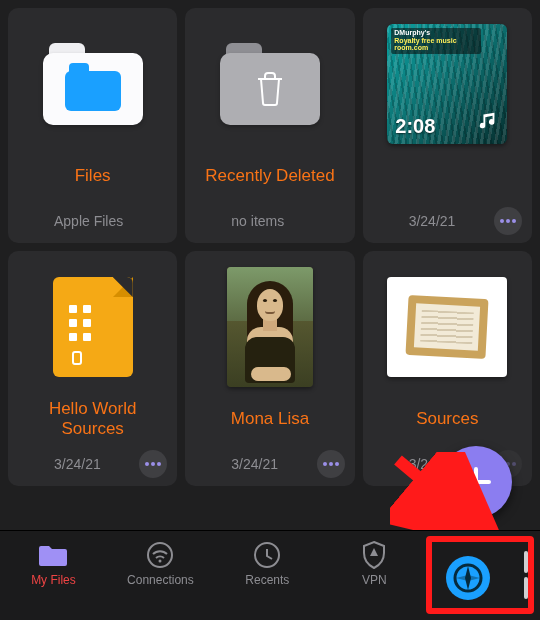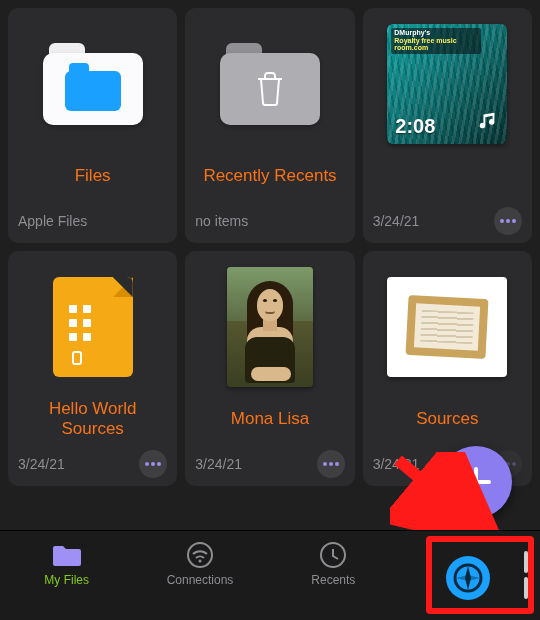--- a/index.html
+++ b/index.html
@@ -265,7 +265,7 @@
       </div>
         </div>
     </div>
-    <div class="tile-title">Recently Recents</div>
+    <div class="tile-title">Recently Deleted</div>
     <div class="tile-footer">
       <div class="tile-meta">no items</div>
     </div>

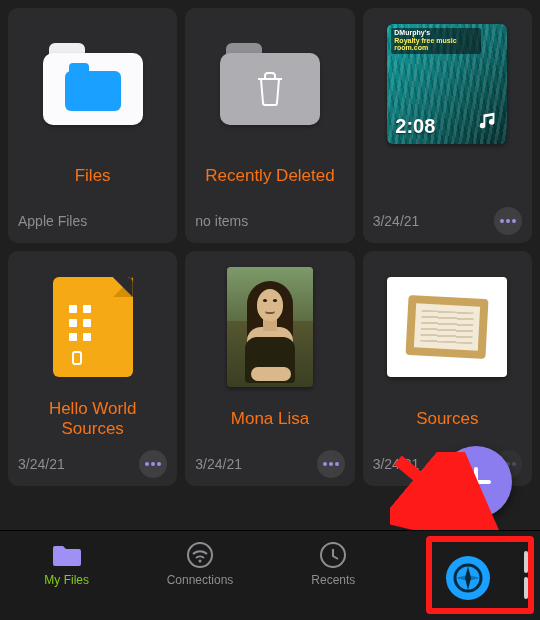--- a/index.html
+++ b/index.html
@@ -58,7 +58,7 @@
     justify-content:space-between;
     height:28px;
   }
-  .tile-meta { font-size:14px; color:#8d8d92; }
+  .tile-meta { font-size:14px; color:#8d8d92;margin-left:36px; }
   .more-btn {
     width:28px; height:28px; border-radius:50%;
     background:#3f3f42;

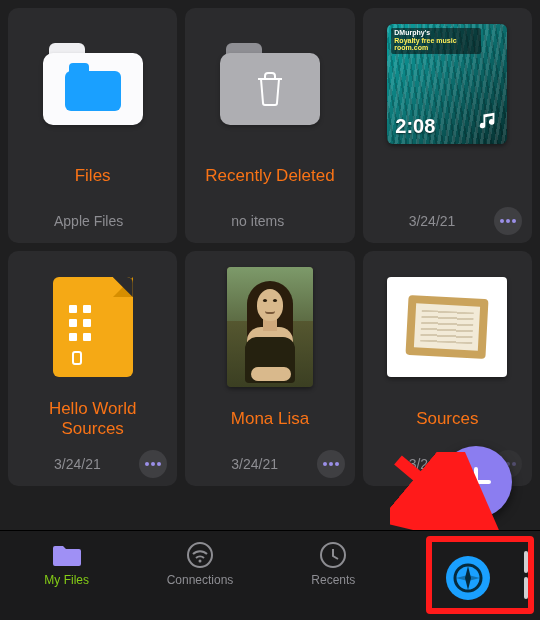--- a/index.html
+++ b/index.html
@@ -214,7 +214,7 @@
     flex:1; display:flex; flex-direction:column; align-items:center; gap:4px;
     color:#8d8d92; font-size:12px;
   }
-  .tab.active { color:#84cc16; }
+  .tab.active { color:#ef4444; }
   .tab .ic { height:28px; display:flex; align-items:center; justify-content:center; }
 
   

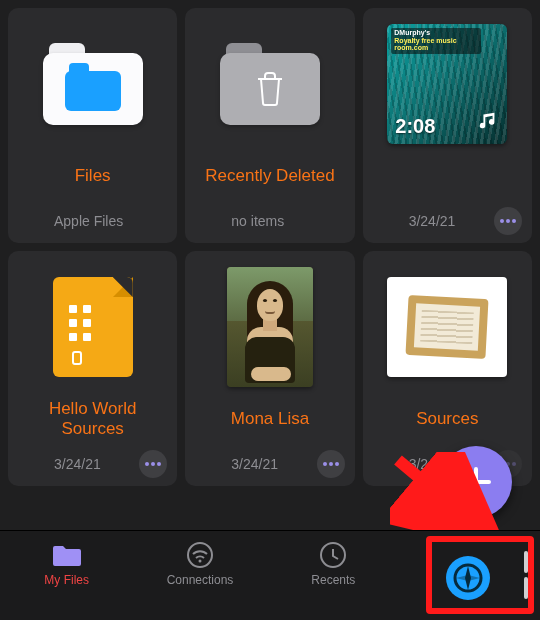--- a/index.html
+++ b/index.html
@@ -419,6 +419,15 @@
     </div>
     <span>Recents</span>
   </div>
+  <div class="tab">
+    <div class="ic">
+      <svg width="26" height="30" viewBox="0 0 26 30" fill="none" stroke="#8d8d92" stroke-width="2">
+        <path d="M13 2l10 4v7c0 7-4 12-10 15C7 25 3 20 3 13V6l10-4z"></path>
+          <path d="M13 8l4 8h-8l4-8z" fill="#8d8d92" stroke="none"></path>
+      </svg>
+    </div>
+    <span>VPN</span>
+  </div>
   <div class="tab" style="flex:1.05"></div>
 </div>
 

